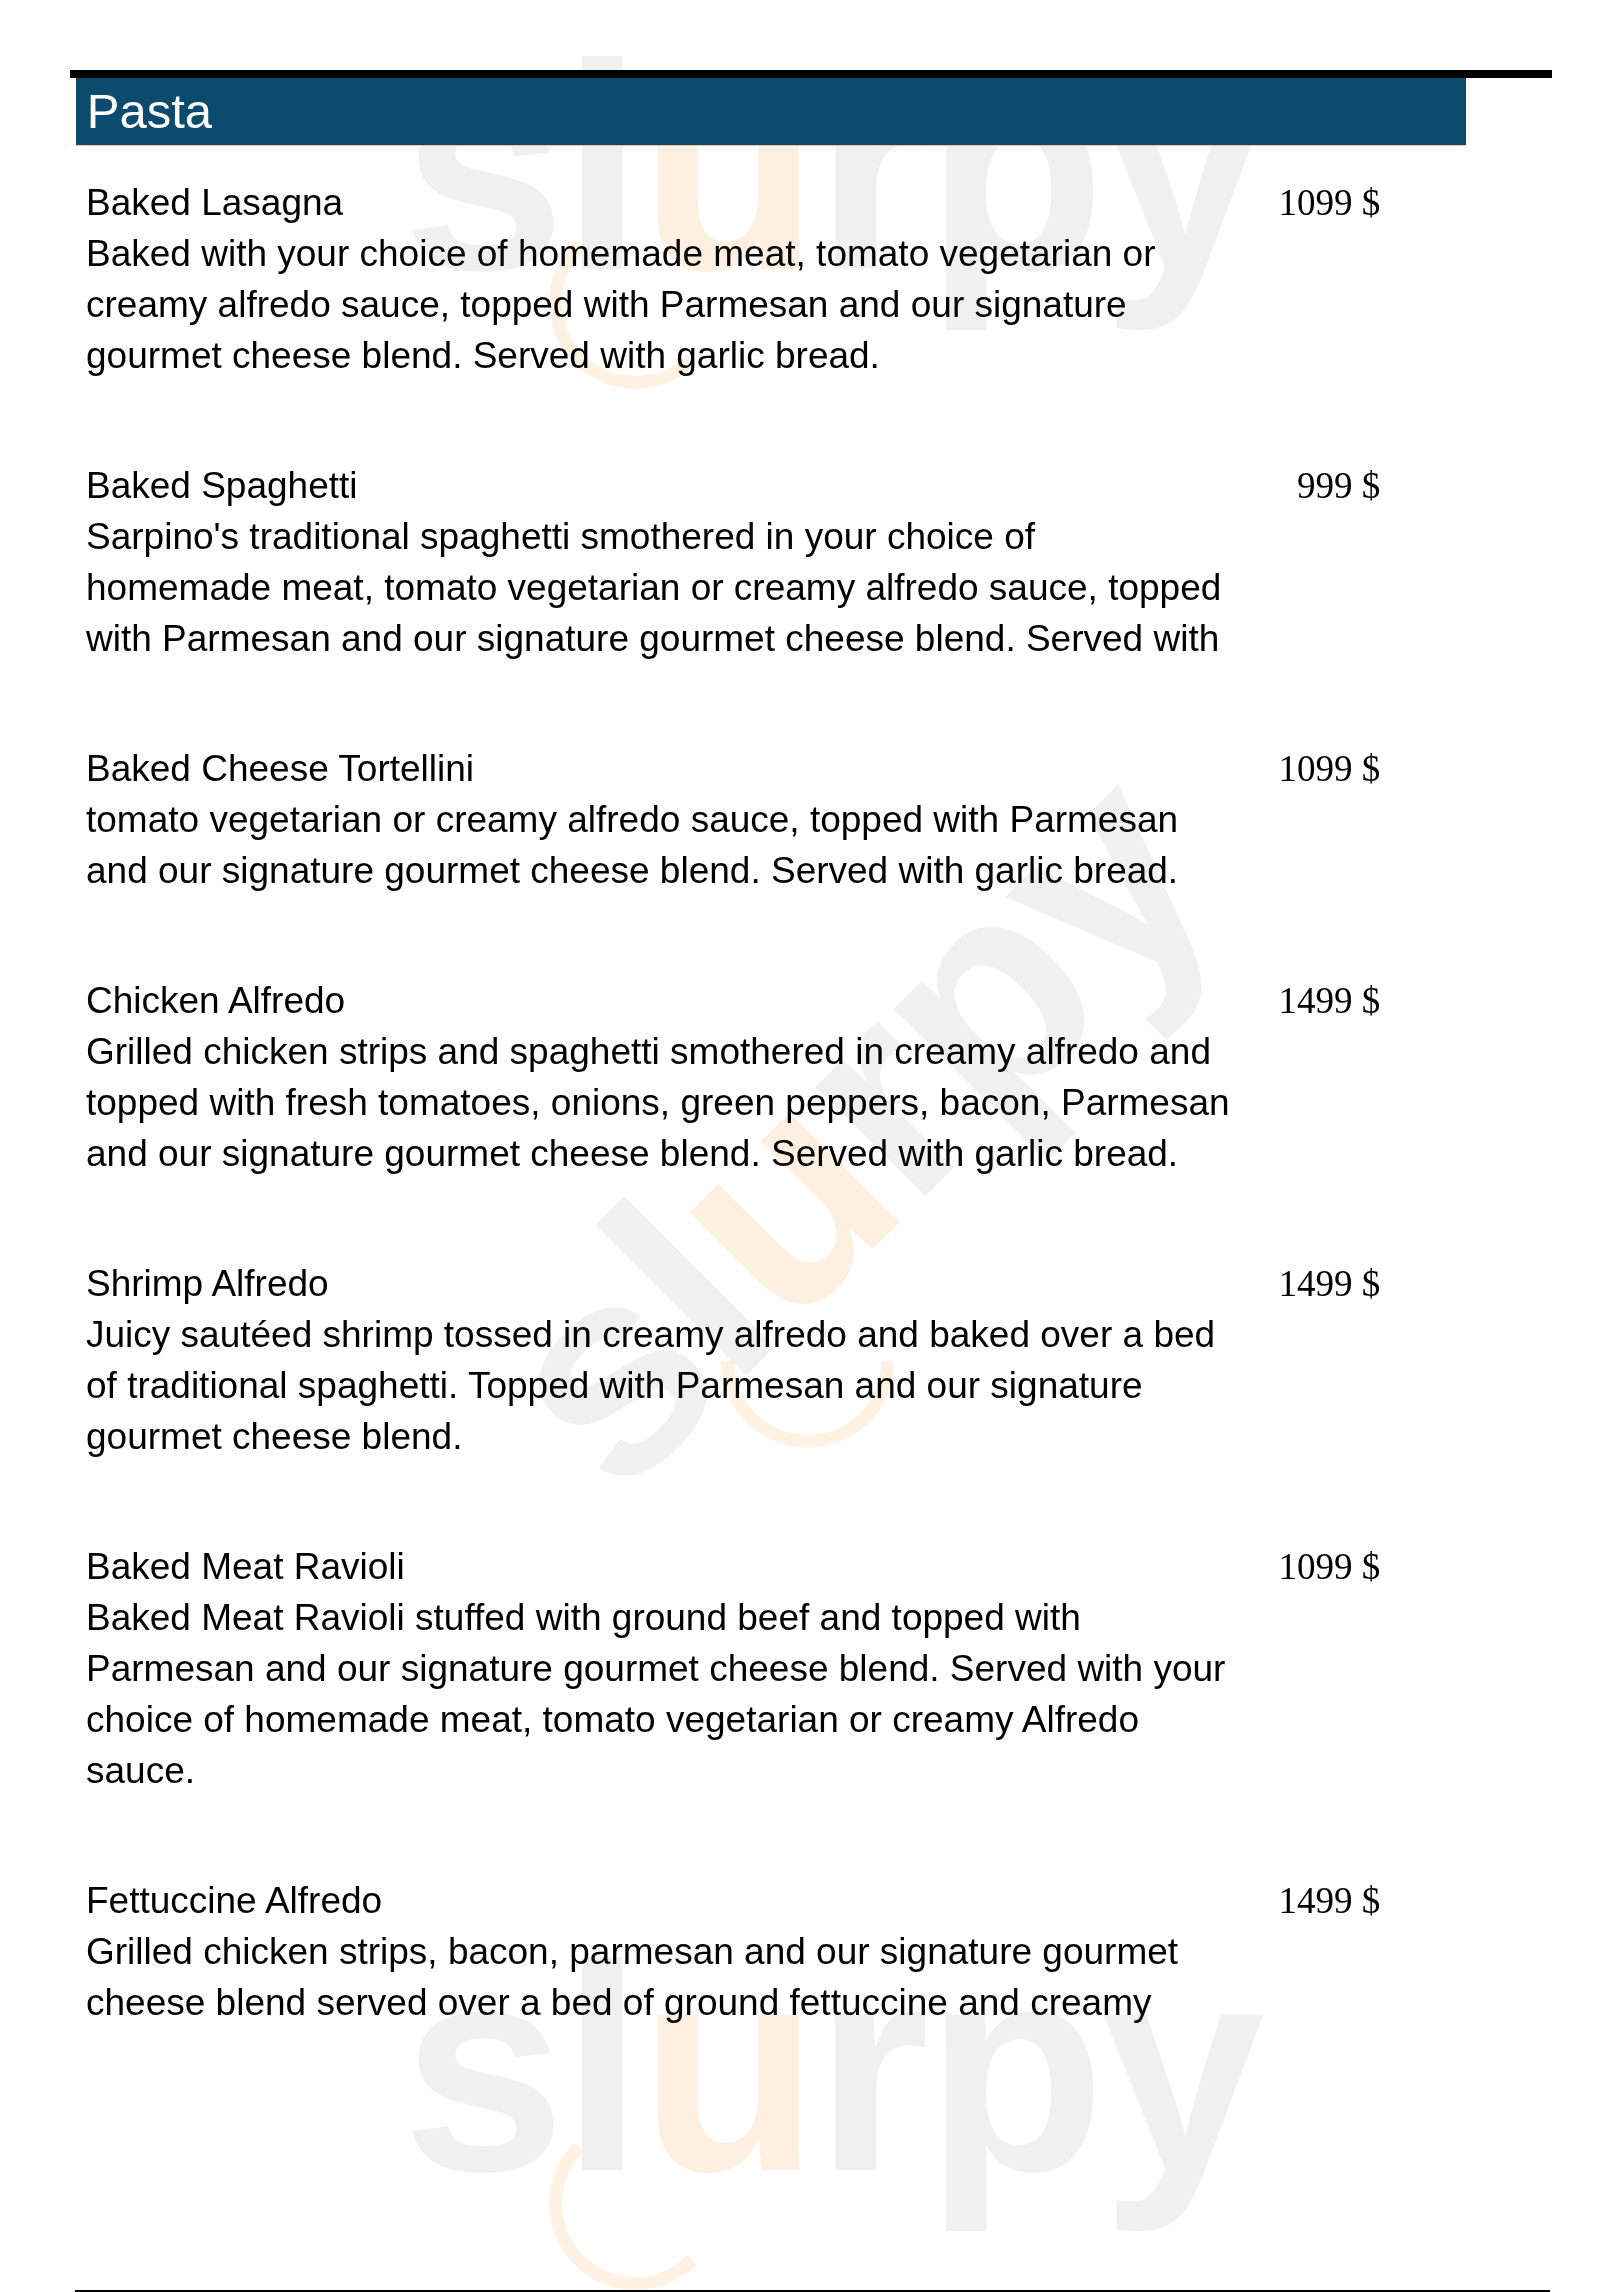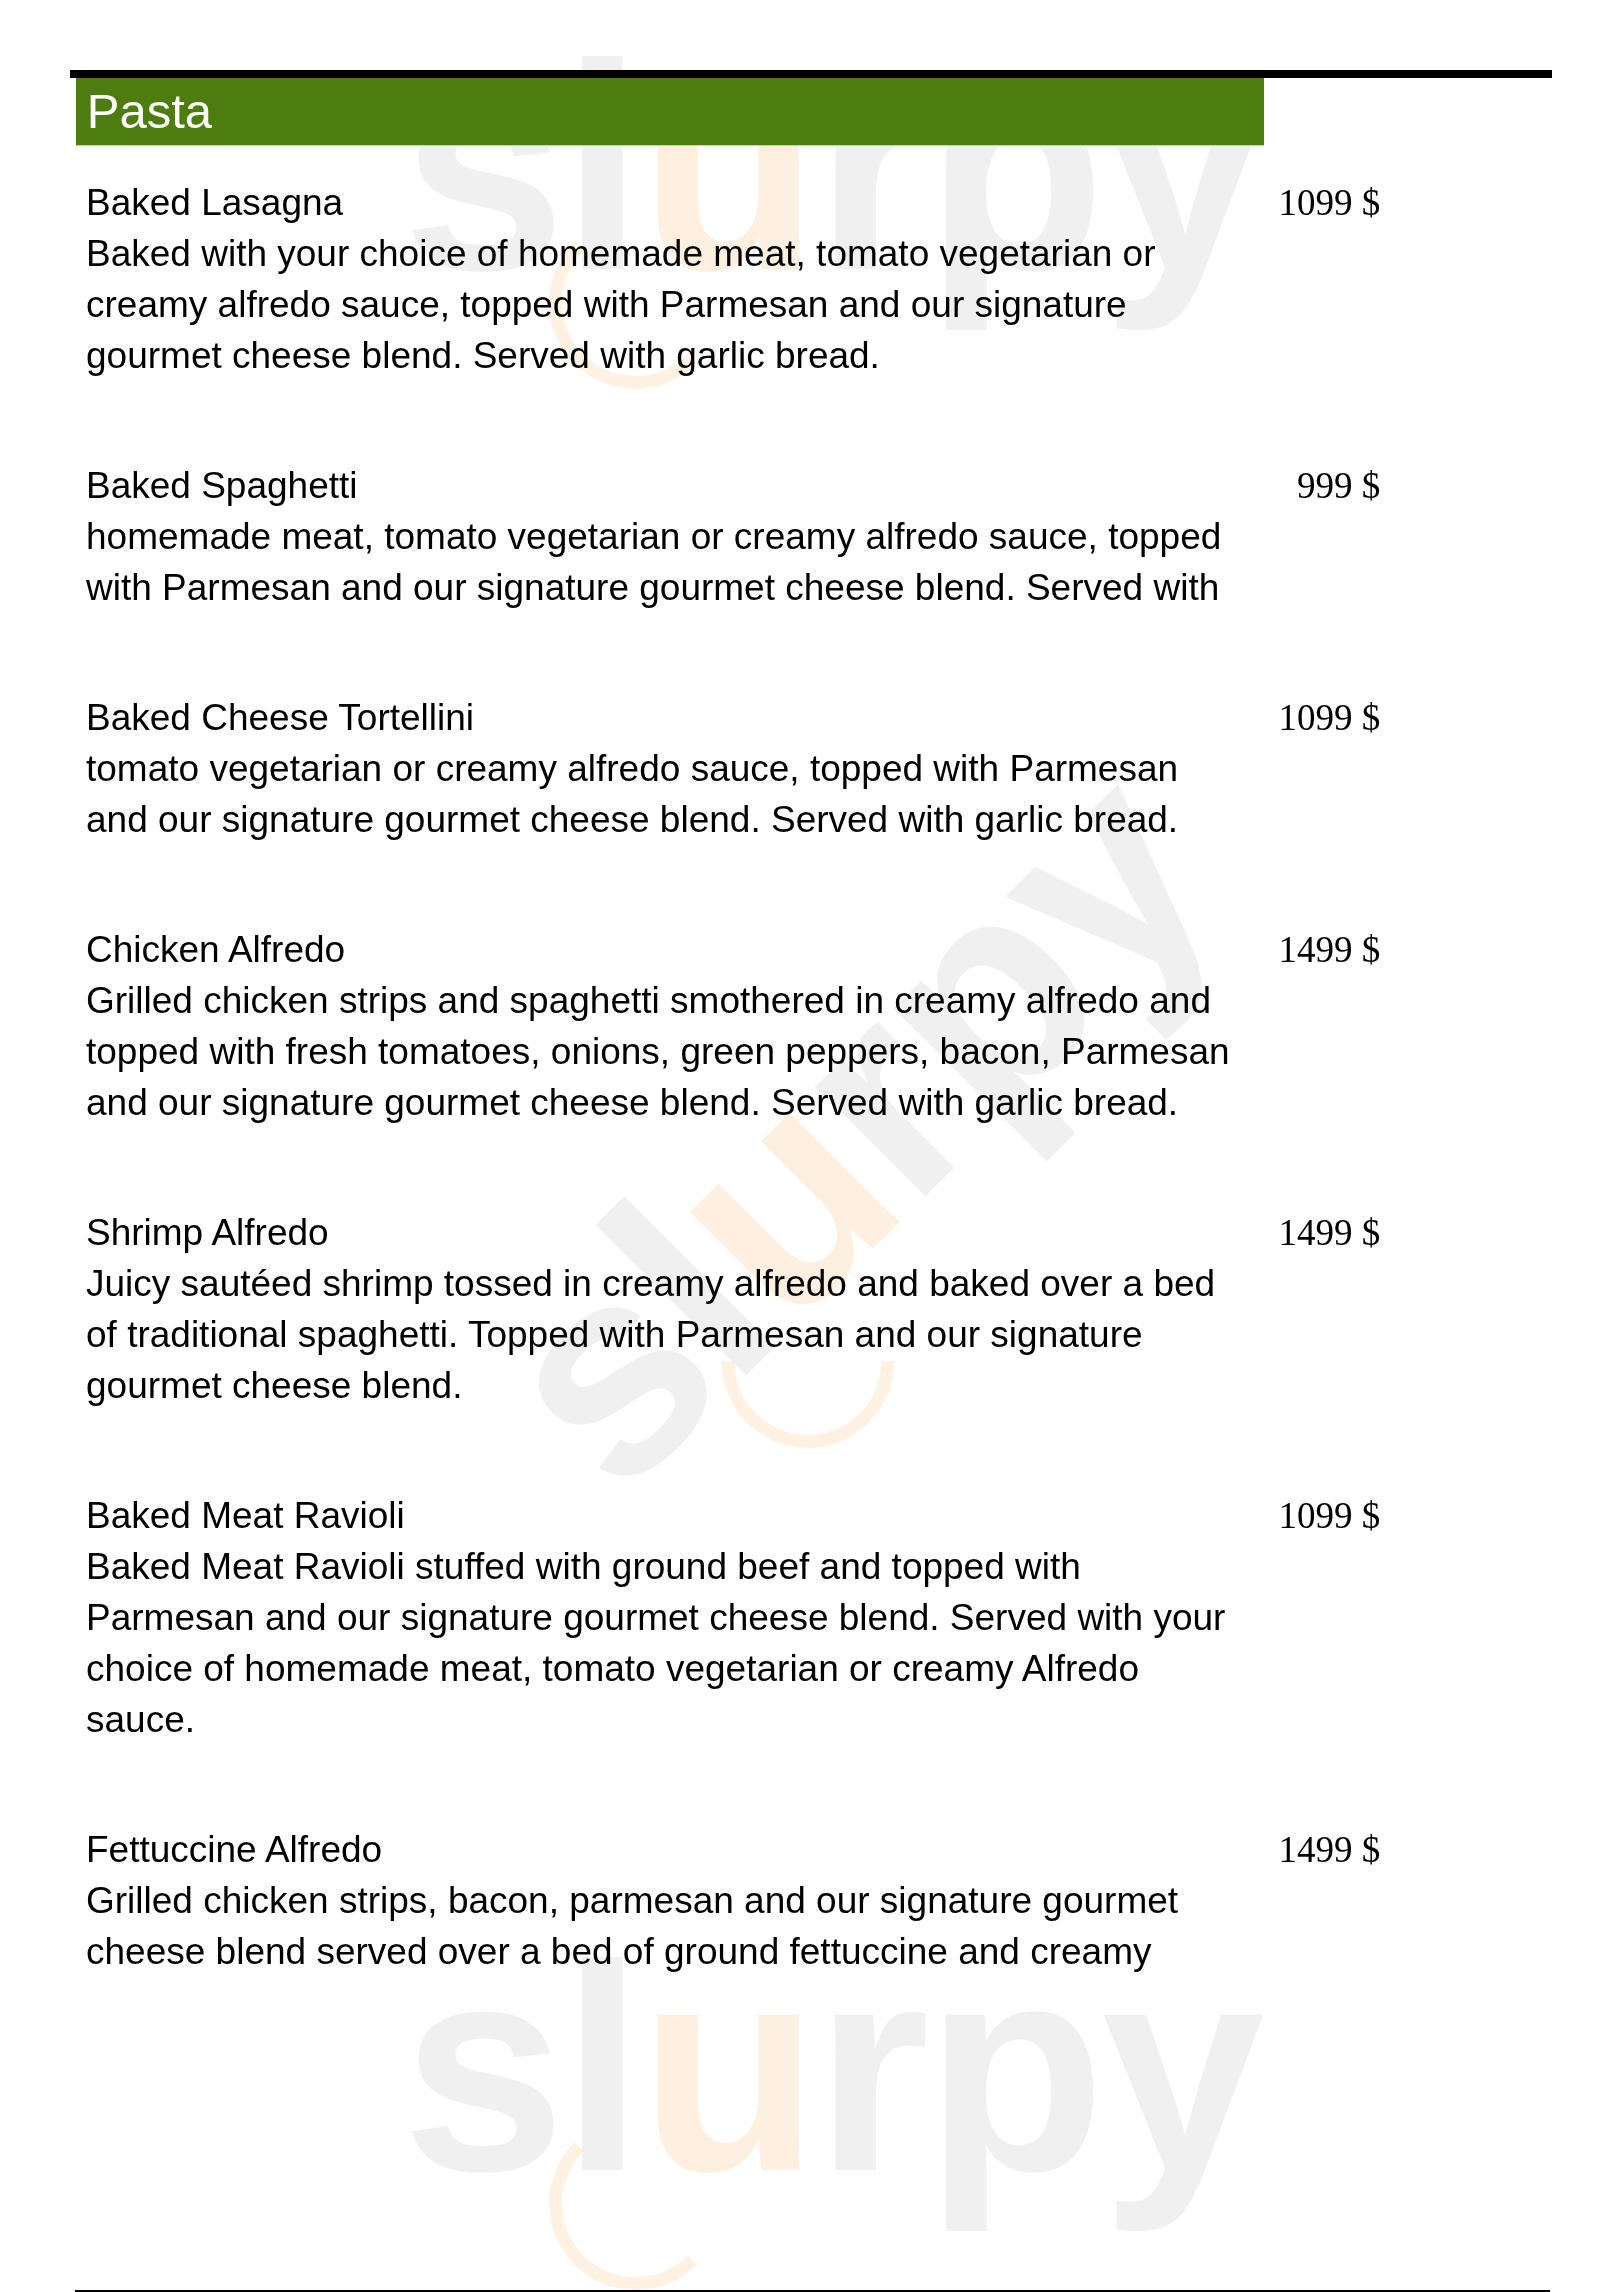--- a/index.html
+++ b/index.html
@@ -16,7 +16,7 @@
                border-top-color: transparent; border-right-color: transparent; border-radius: 50%; }
 
   .top-rule { position: absolute; left: 70px; top: 70px; width: 1482px; height: 7.8px; background: #000000; z-index: 3; }
-  .section-band { position: absolute; left: 76px; top: 77px; width: 1188px; height: 68px; background: #4d7c0f; z-index: 2;
+  .section-band { position: absolute; left: 76px; top: 77px; width: 1390px; height: 68px; background: #0c4a6e; z-index: 2;
                   box-shadow: 0 1px 0 #f3c49a; }
   .section-title { position: absolute; left: 10.8px; top: 5.9px; font-family: "Liberation Sans", sans-serif; font-size: 49px;
                    line-height: 57px; color: #ffffff; }

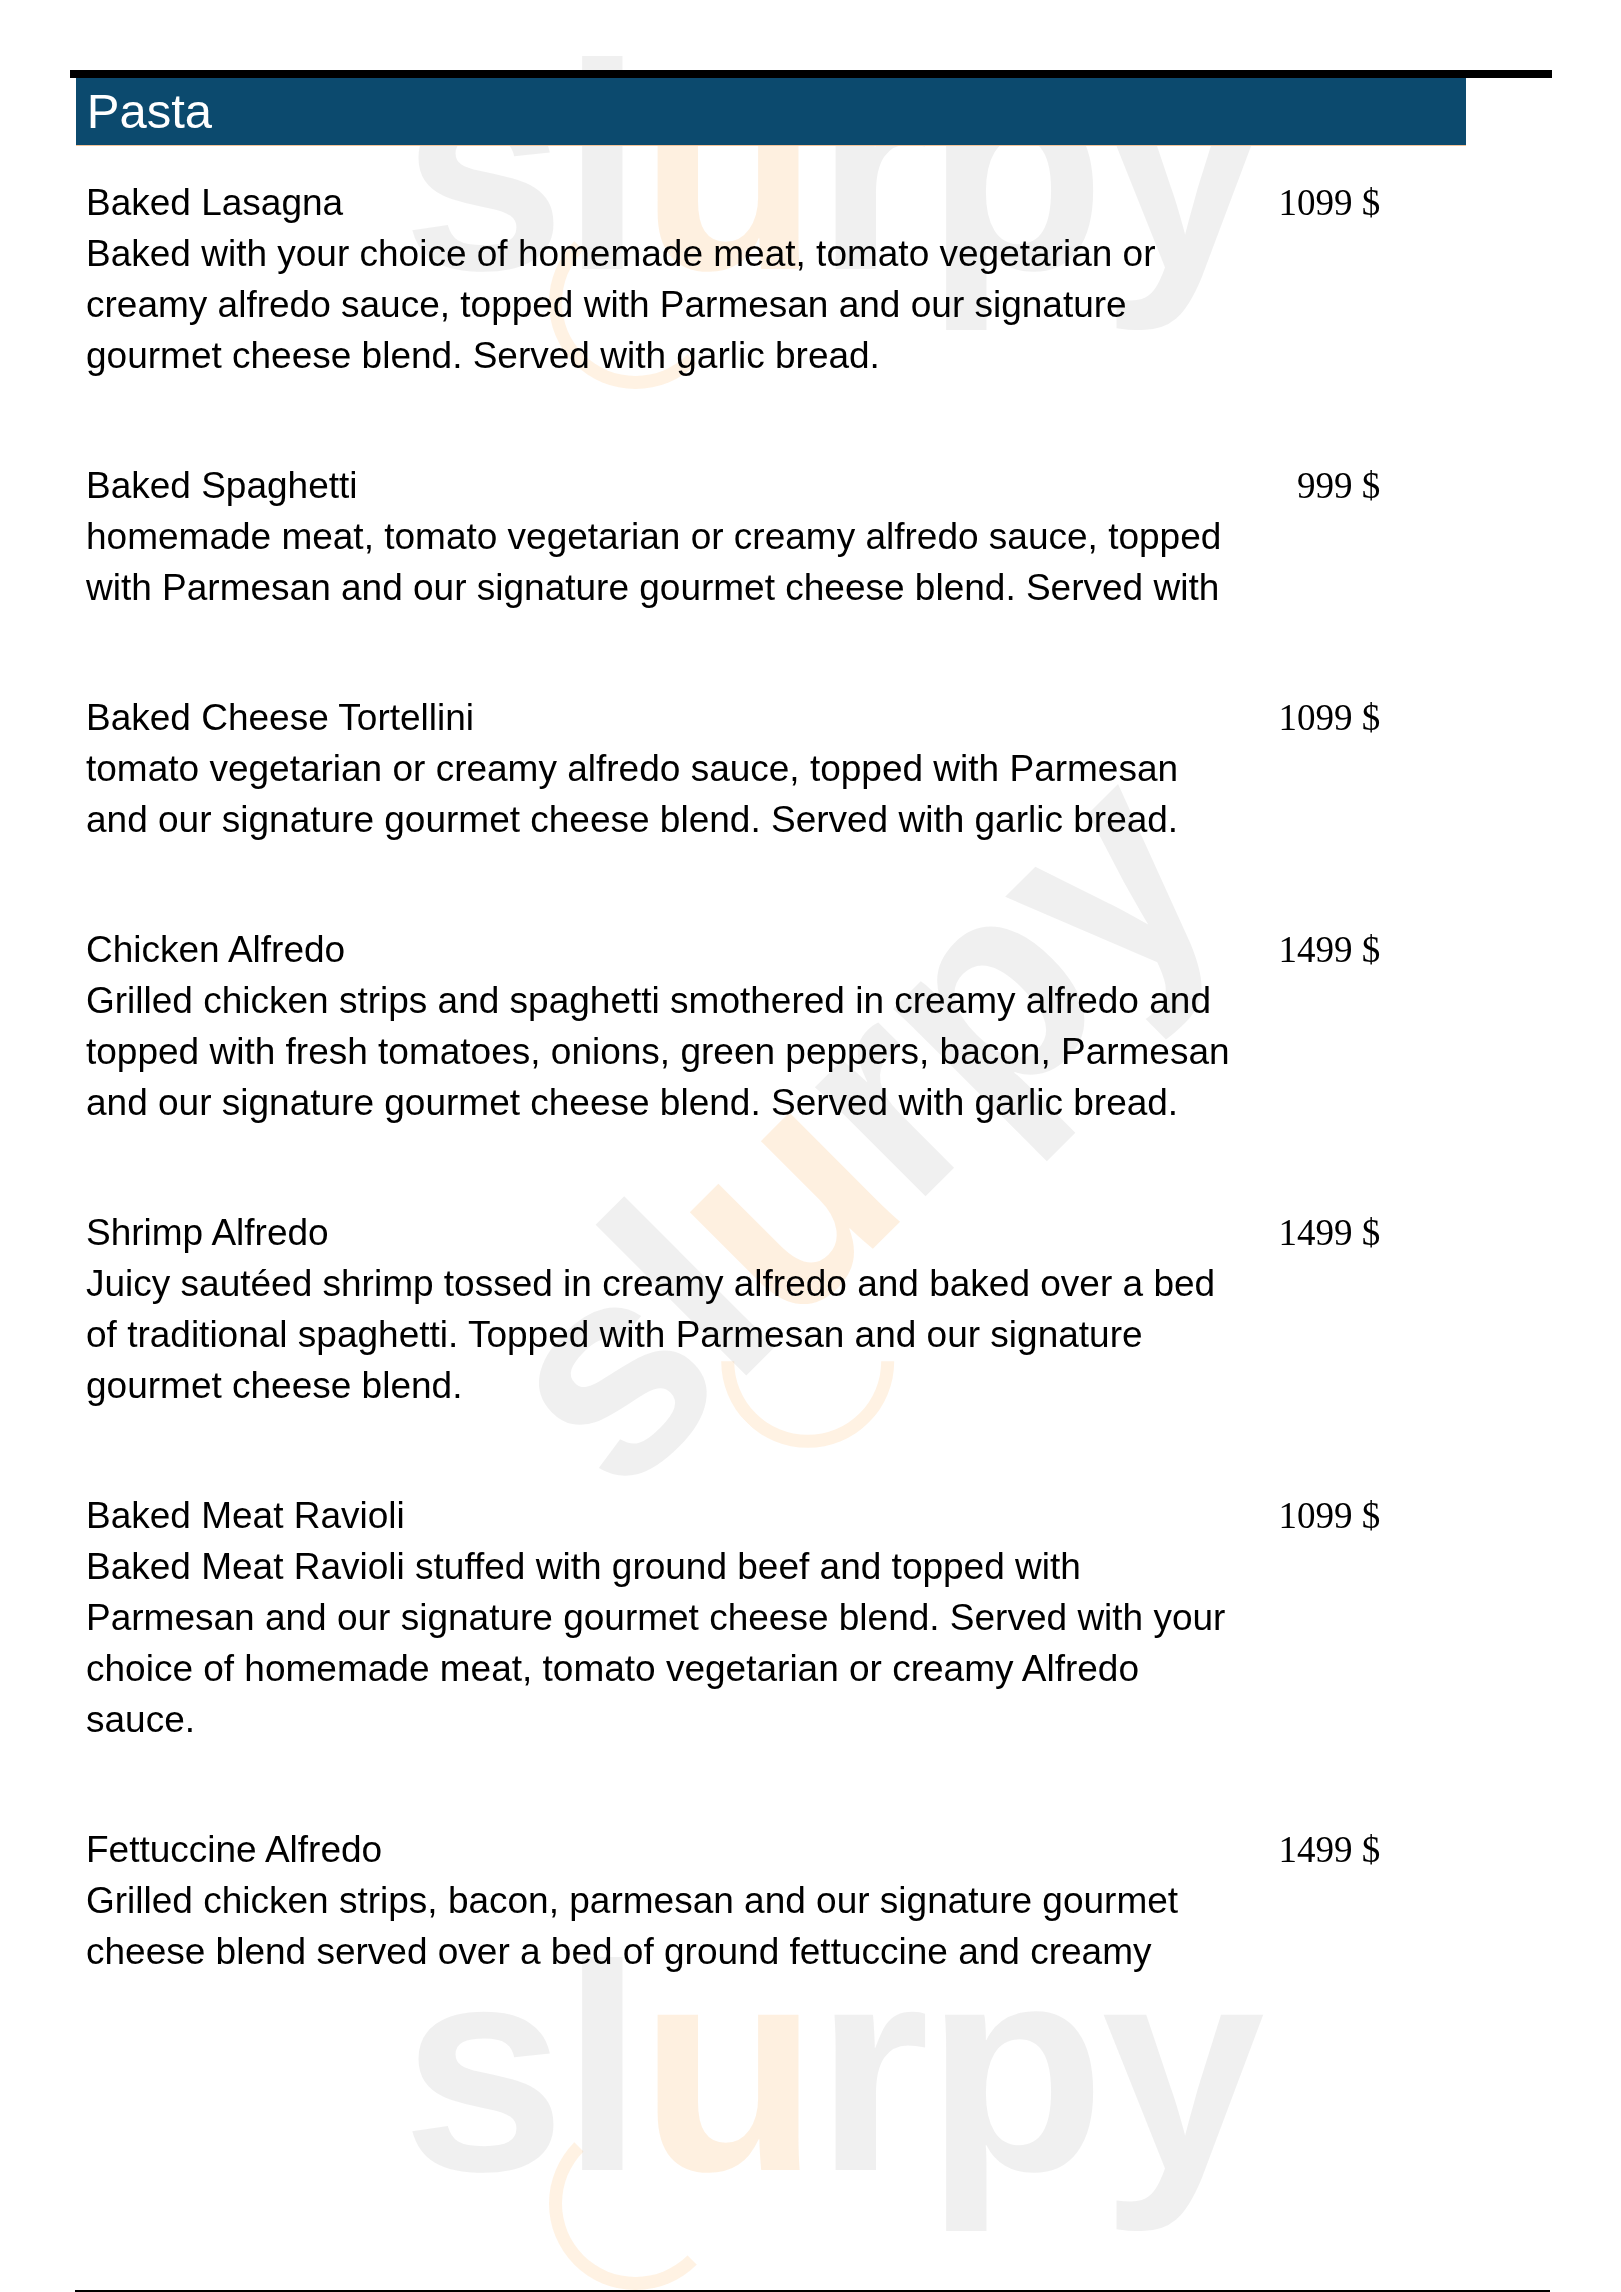--- a/index.html
+++ b/index.html
@@ -57,6 +57,7 @@
     <div class="item">
       <div class="item-name">Baked Spaghetti</div>
       <div class="item-price">999 $</div>
+      <div class="item-line">Sarpino's traditional spaghetti smothered in your choice of</div>
       <div class="item-line">homemade meat, tomato vegetarian or creamy alfredo sauce, topped</div>
       <div class="item-line">with Parmesan and our signature gourmet cheese blend. Served with</div>
     </div>

